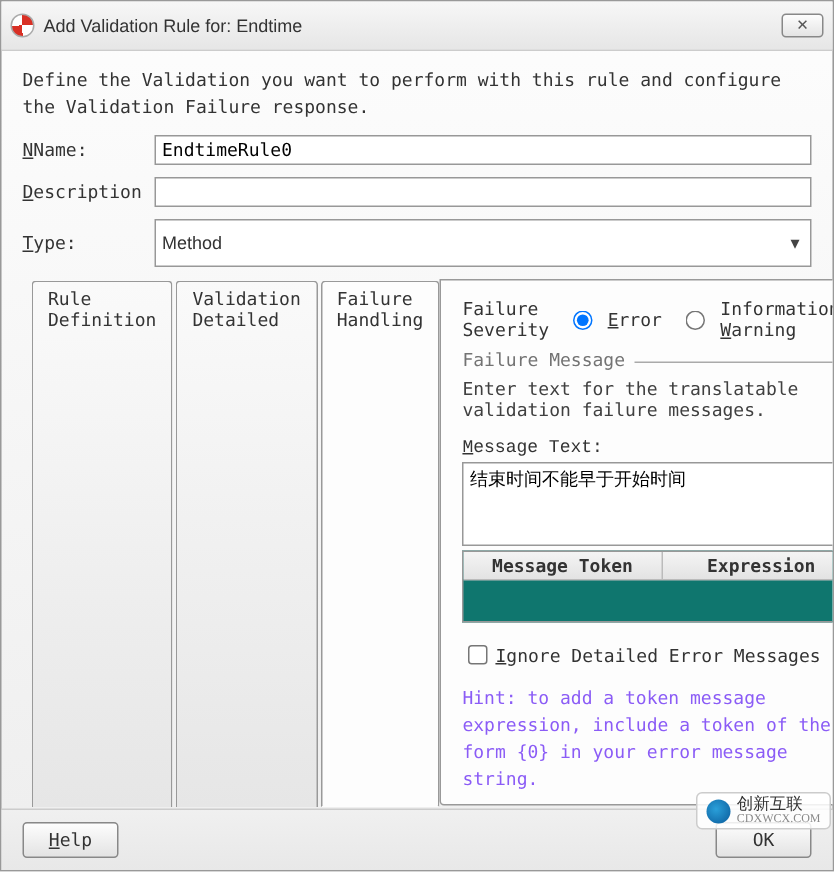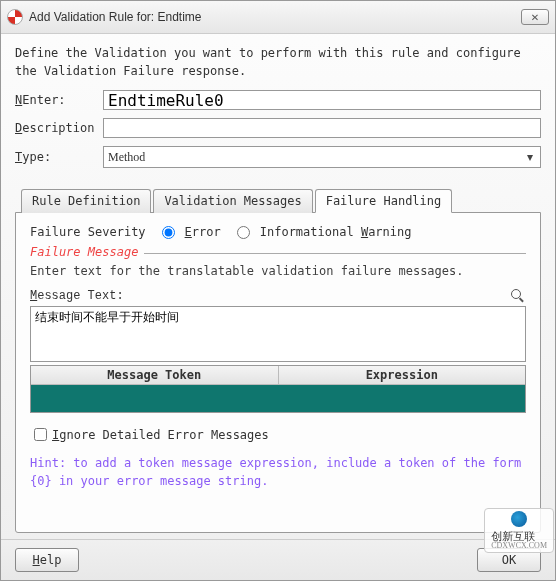--- a/index.html
+++ b/index.html
@@ -180,7 +180,7 @@
     <div class="intro">Define the Validation you want to perform with this rule and configure the Validation Failure response.</div>
 
     <div class="form-row">
-      <label><span class="underline-key">N</span><span>Enter:</span></label>
+      <label><span class="underline-key">N</span><span>Name:</span></label>
       <input type="text" value="EndtimeRule0" style="">
     </div>
 

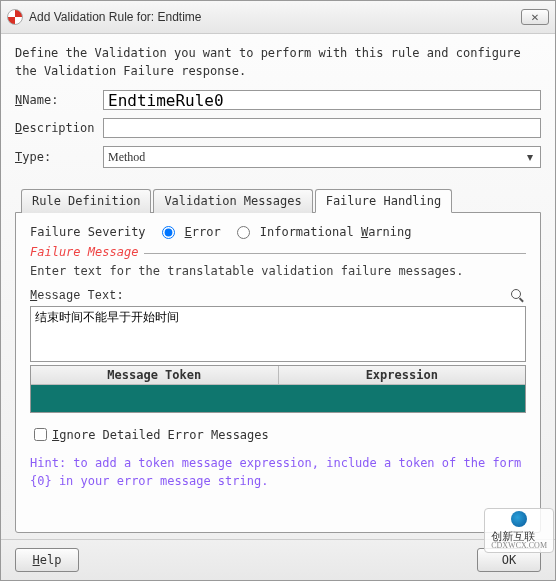--- a/index.html
+++ b/index.html
@@ -58,7 +58,7 @@
   .form-row label { width: 88px; font-family: monospace, "Courier New"; }
   .form-row input[type=text] {
     flex: 1; height: 20px; border: 1px solid #989898;
-    padding: 0 4px; font-family: monospace,"Courier New"; font-size: 16px;
+    padding: 0 4px; font-family: monospace,"Courier New"; font-size: 12px;
     background: #fff;
   }
   .form-row .combo {

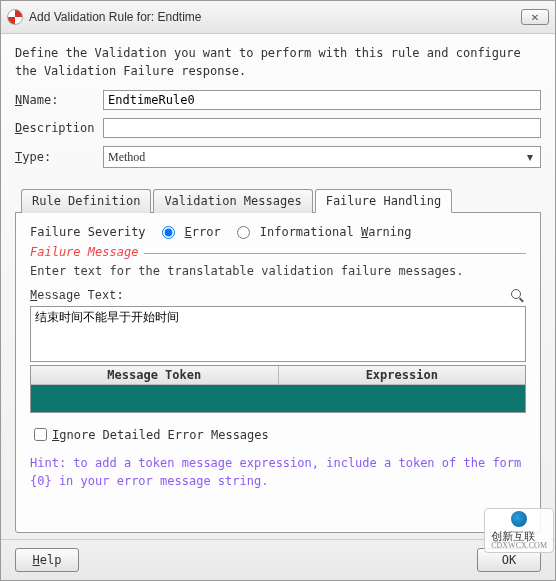--- a/index.html
+++ b/index.html
@@ -62,9 +62,9 @@
     background: #fff;
   }
   .form-row .combo {
-    flex: 1; height: 22px; border: 1px solid #989898;
+    flex: 1; height: 32px; border: 1px solid #989898;
     background: #fff; display: flex; align-items: center; justify-content: space-between;
-    padding: 0 2px 0 4px; font-family: Liberation Serif, serif;
+    padding: 0 2px 0 4px; font-family: Liberation Sans, sans-serif;
   }
   .combo .arrow { width: 16px; text-align: center; color: #444; }
   .underline-key { text-decoration: underline; }

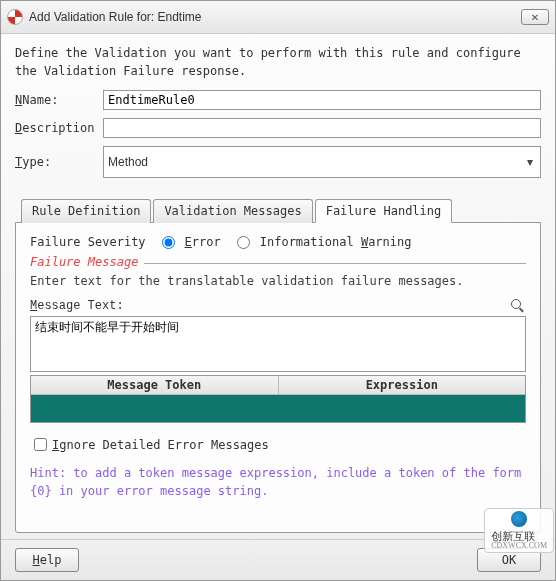--- a/index.html
+++ b/index.html
@@ -68,7 +68,7 @@
   }
   .combo .arrow { width: 16px; text-align: center; color: #444; }
   .underline-key { text-decoration: underline; }
-  .tabs { margin-top: 12px; display: flex; flex-direction: column; flex: 1; }
+  .tabs { margin-top: 0; display: flex; flex-direction: row; flex: 1; }
   .tabstrip { display: flex; gap: 2px; padding-left: 6px; }
   .tab {
     padding: 4px 10px;

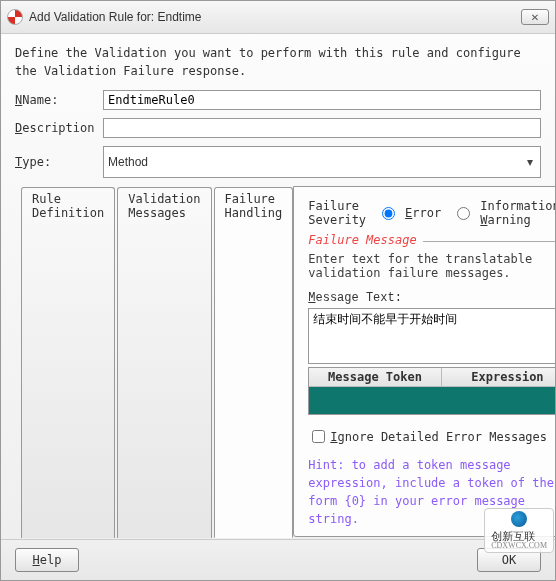--- a/index.html
+++ b/index.html
@@ -200,7 +200,7 @@
     <div class="tabs">
       <div class="tabstrip">
         <div class="tab"><span>Rule Definition</span></div>
-        <div class="tab"><span>Validation Messages</span></div>
+        <div class="tab"><span>Validation Detailed</span></div>
         <div class="tab active"><span>Failure Handling</span></div>
       </div>
 

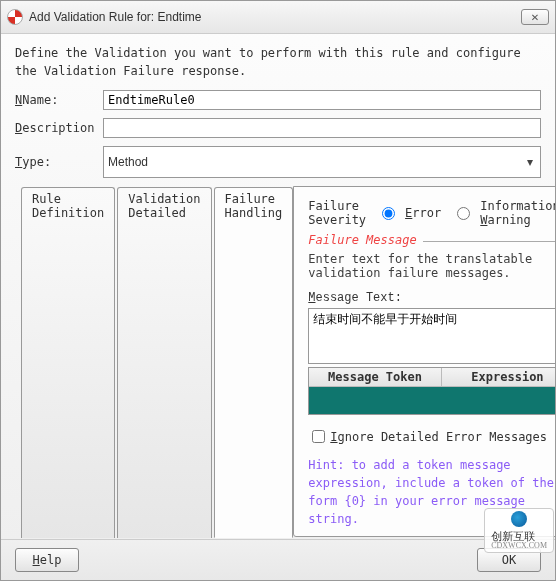--- a/index.html
+++ b/index.html
@@ -102,7 +102,7 @@
   .fieldset-line .legend {
     position: absolute; top: -9px; left: 0;
     background: #fdfdfd; padding: 0 6px 0 0;
-    color: #ef4444; font-style: italic;
+    color: #737373; 
     font-family: monospace,"Courier New";
   }
   .hint-gray { color: #404040; font-family: monospace,"Courier New"; margin-bottom: 10px; }

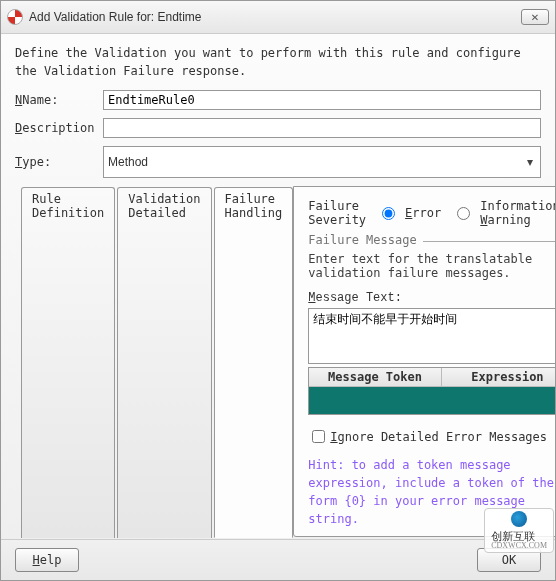--- a/index.html
+++ b/index.html
@@ -155,7 +155,7 @@
     position: absolute; right: 2px; bottom: 28px;
     background: rgba(255,255,255,0.85); border: 1px solid #ccc;
     border-radius: 4px; padding: 2px 6px; font-size: 11px;
-    display: flex; align-items: center; gap: 4px; flex-direction: column;
+    display: flex; align-items: center; gap: 4px;
   }
   .watermark .logo {
     width: 16px; height: 16px; border-radius: 50%;

